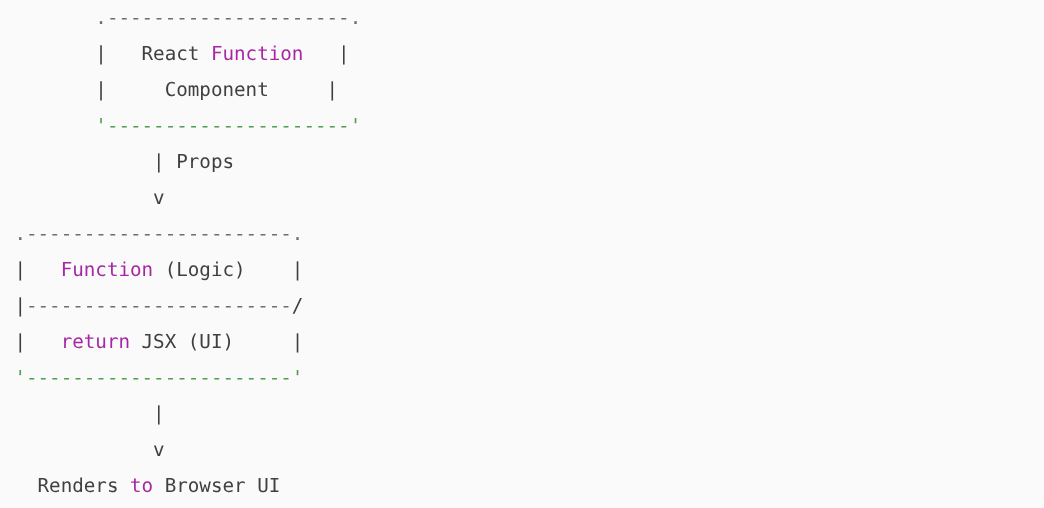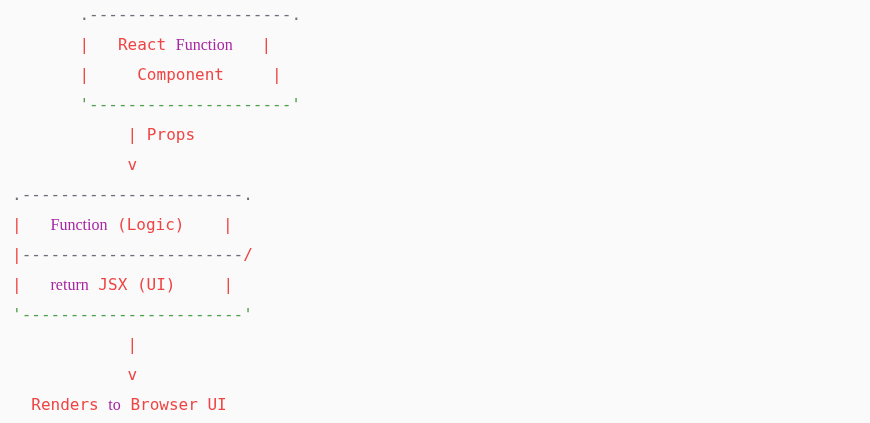--- a/index.html
+++ b/index.html
@@ -34,7 +34,7 @@
     height: 30px;
     padding-left: 12px;
   }
-  .tok-plain   { color: #ef4444; }
+  .tok-plain   { color: #404040; }
   .tok-keyword { color: #a626a4; font-family: Liberation Serif, serif; }
   .tok-string  { color: #50a14f; }
   .tok-punct   { color: #6a6f7a; }

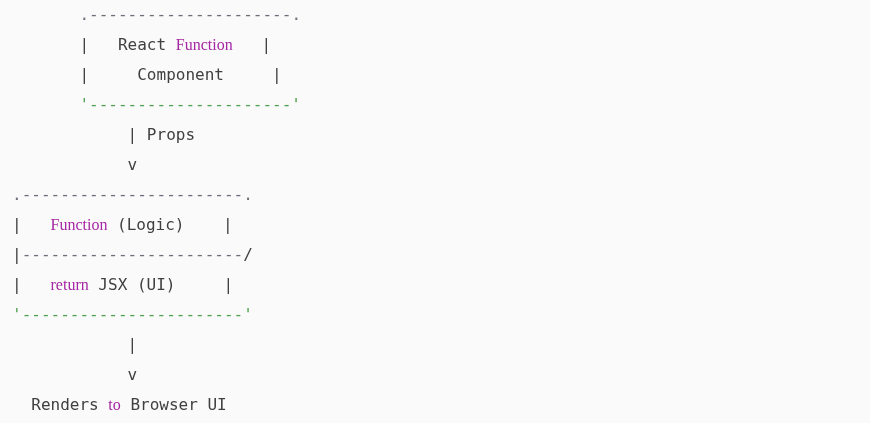--- a/index.html
+++ b/index.html
@@ -35,7 +35,7 @@
     padding-left: 12px;
   }
   .tok-plain   { color: #404040; }
-  .tok-keyword { color: #a626a4; font-family: Liberation Serif, serif; }
+  .tok-keyword { color: #a626a4; }
   .tok-string  { color: #50a14f; }
   .tok-punct   { color: #6a6f7a; }
 </style>

